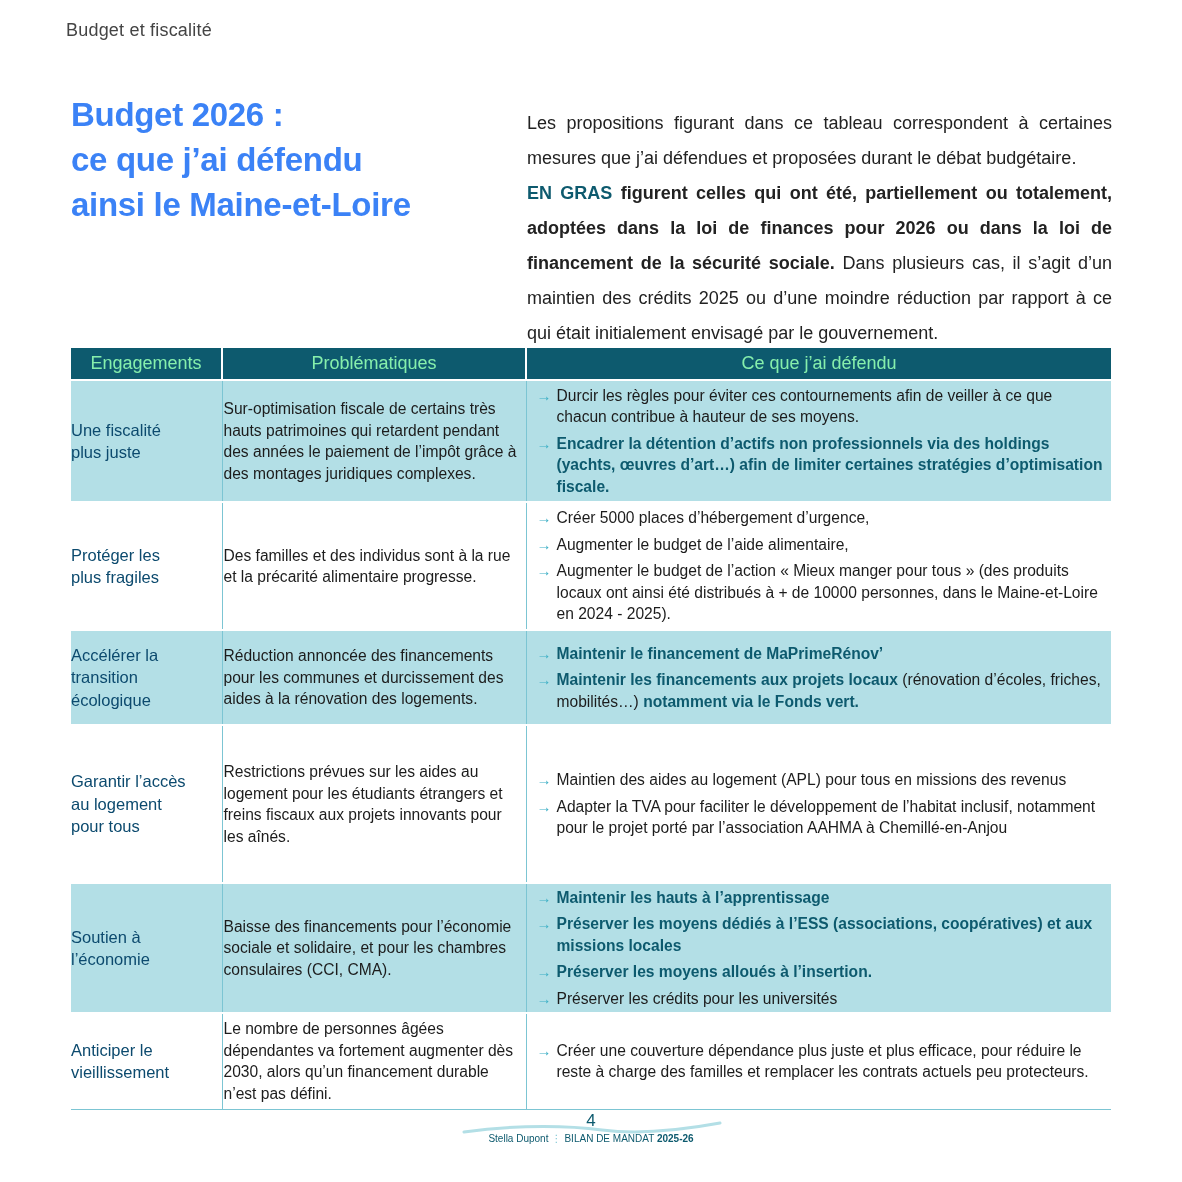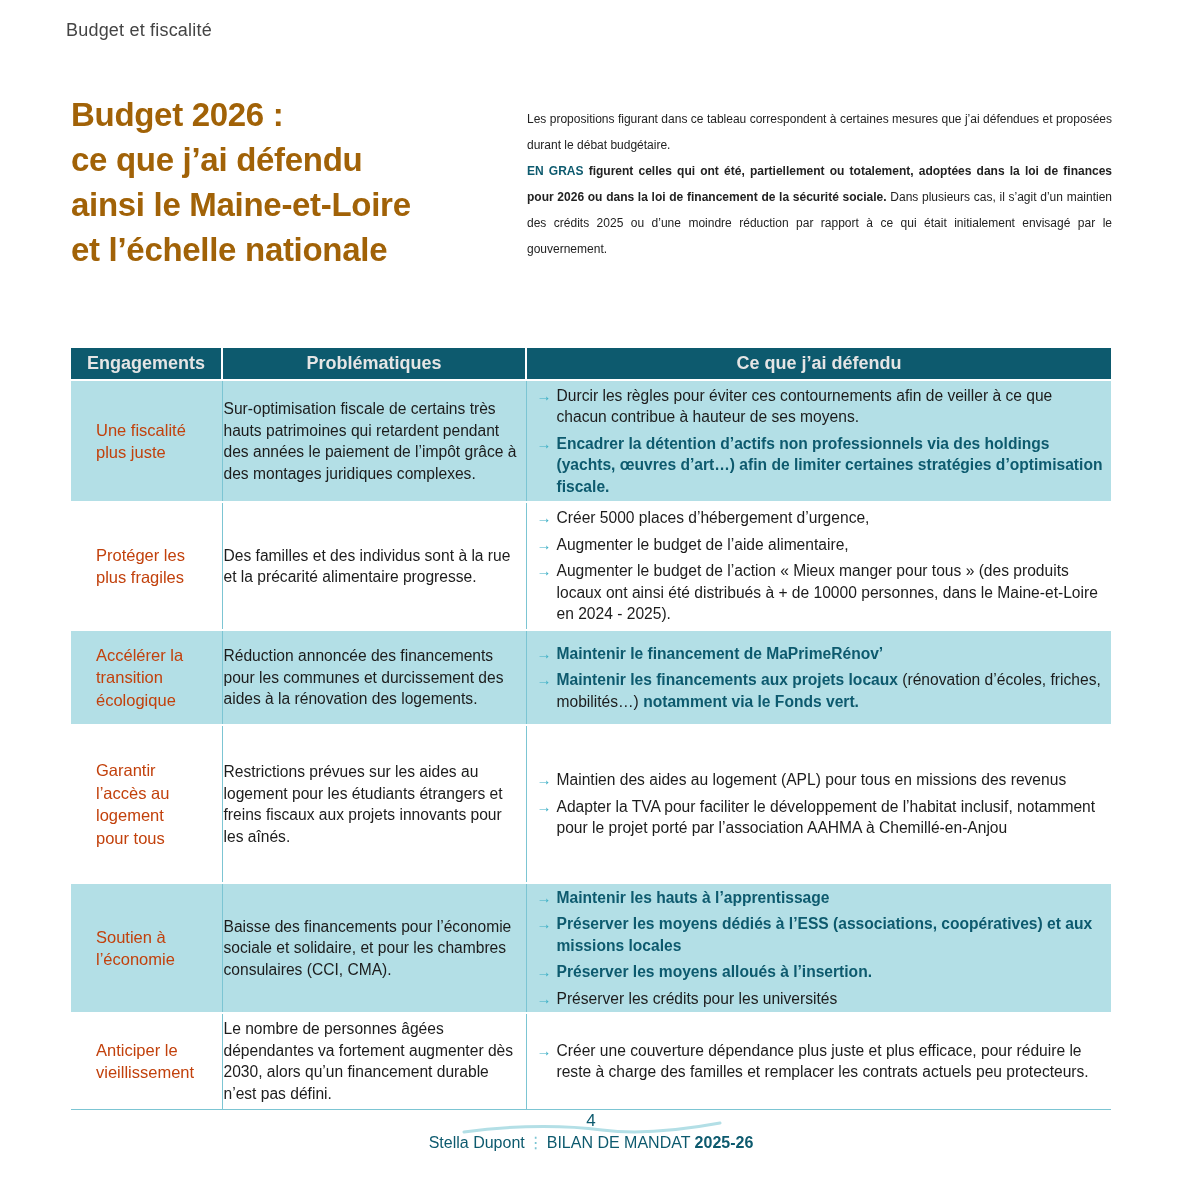--- a/index.html
+++ b/index.html
@@ -12,7 +12,7 @@
   }
   .main-title {
     position: absolute; left: 71px; top: 92px; width: 440px;
-    font-size: 33px; font-weight: 700; line-height: 45px; color: #a16207; margin: 0; letter-spacing: -0.3px;
+    font-size: 33px; font-weight: 700; line-height: 45px; color: #3b82f6; margin: 0; letter-spacing: -0.3px;
   }
   .main-title span { display: block; white-space: nowrap; }
   .intro {

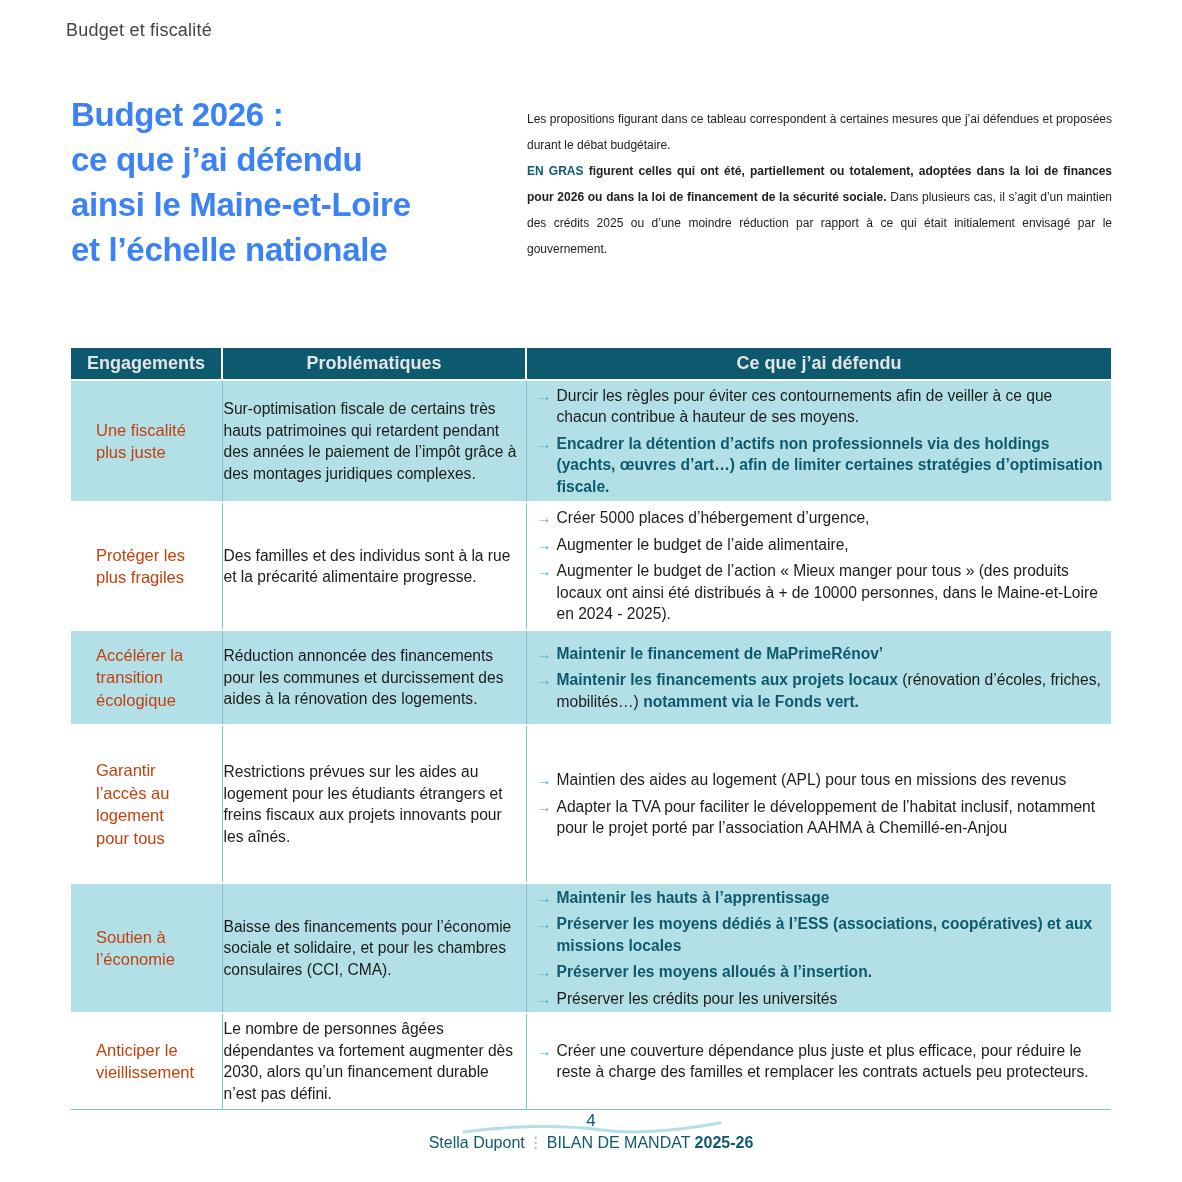--- a/index.html
+++ b/index.html
@@ -17,7 +17,7 @@
   .main-title span { display: block; white-space: nowrap; }
   .intro {
     position: absolute; left: 527px; top: 106px; width: 585px;
-    font-size: 12px; line-height: 26px; color: #222; text-align: justify; margin: 0;
+    font-size: 18px; line-height: 35px; color: #222; text-align: justify; margin: 0;
   }
   .intro .hl { color: #0d5a6e; font-weight: 700; }
   .intro b { font-weight: 700; }

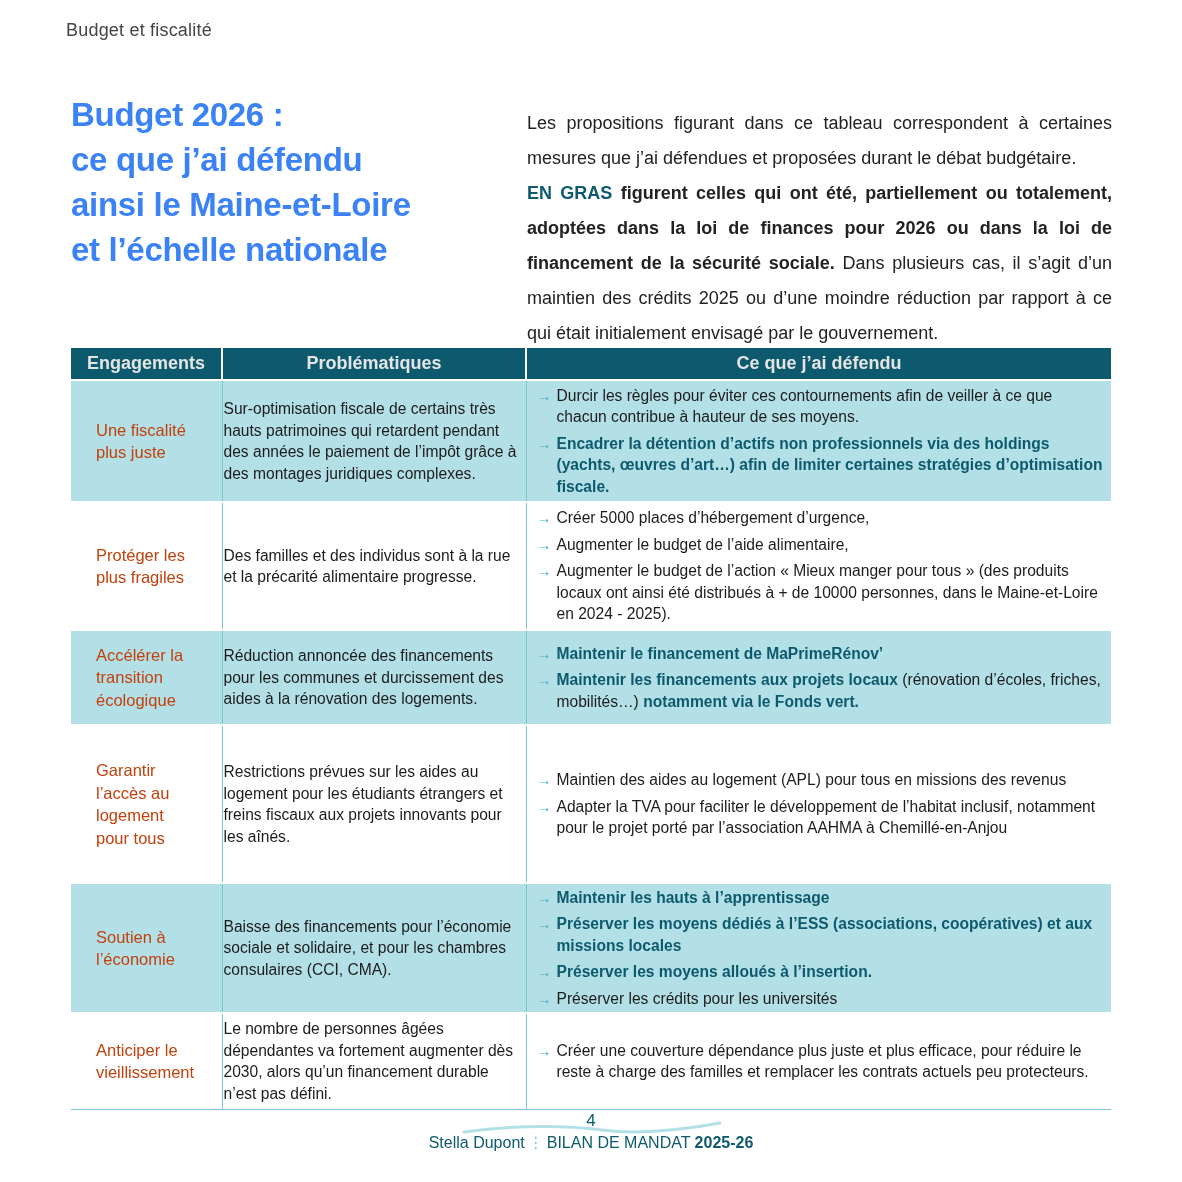--- a/index.html
+++ b/index.html
@@ -70,7 +70,6 @@
   <span>Budget 2026 :</span>
   <span>ce que j’ai défendu</span>
   <span>ainsi le Maine-et-Loire</span>
-  <span>et l’échelle nationale</span>
 </h1>
 
 <p class="intro"><span>Les propositions figurant dans ce tableau correspondent à certaines mesures que j’ai défendues et proposées durant le débat budgétaire.</span><br><span class="hl">EN GRAS</span> <b>figurent celles qui ont été, partiellement ou totalement, adoptées dans la loi de finances pour 2026 ou dans la loi de financement de la sécurité sociale.</b> <span>Dans plusieurs cas, il s’agit d’un maintien des crédits 2025 ou d’une moindre réduction par rapport à ce qui était initialement envisagé par le gouvernement.</span></p>

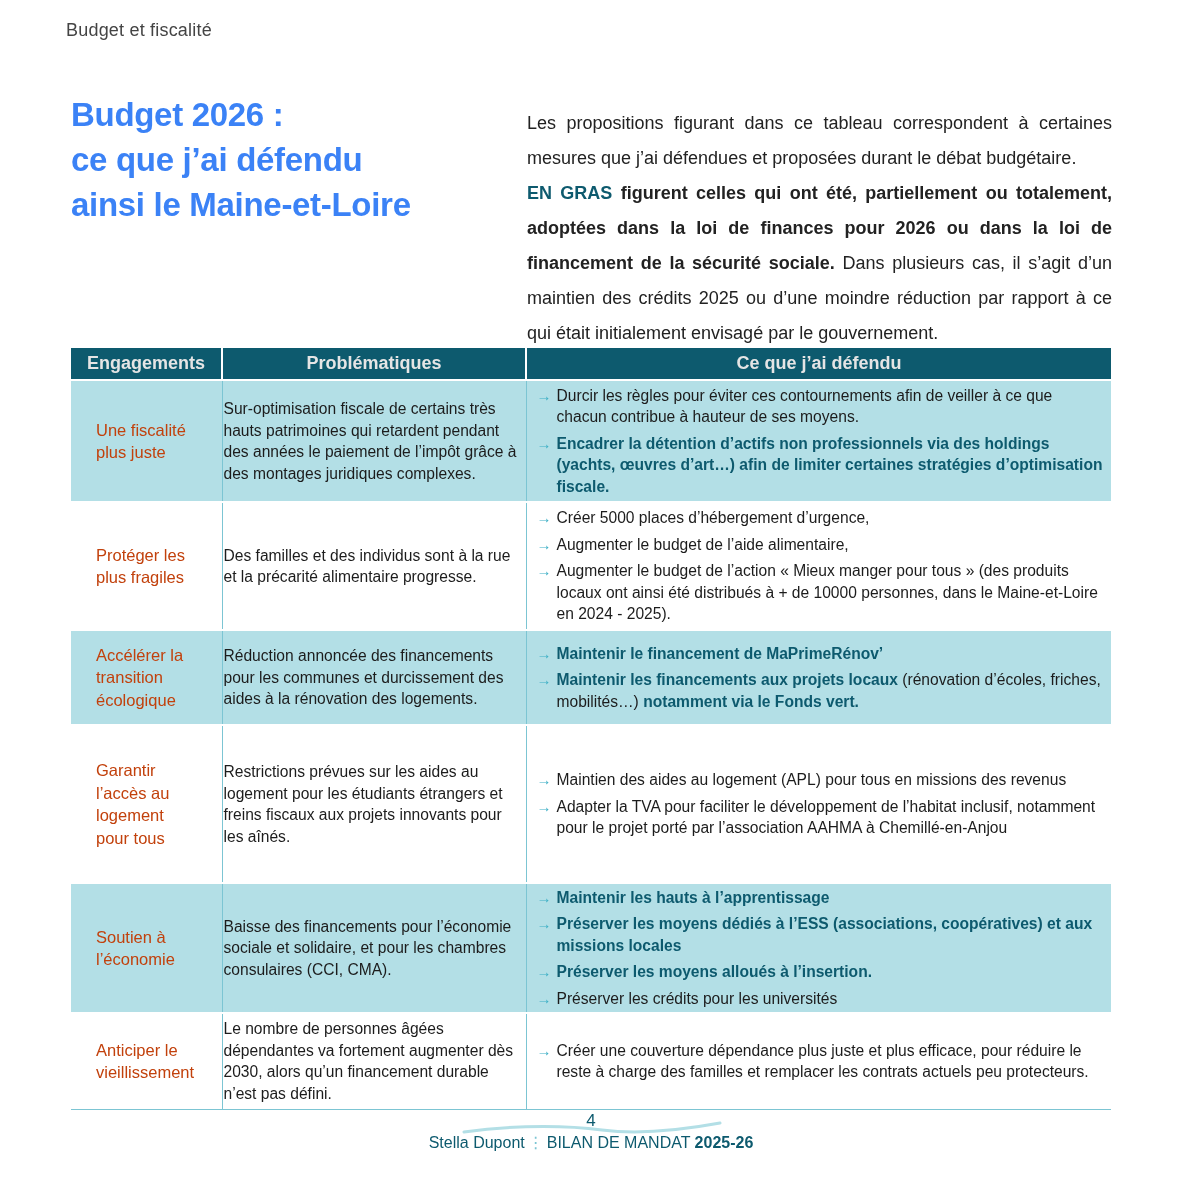--- a/index.html
+++ b/index.html
@@ -30,7 +30,7 @@
   table.eng col.c2 { width: 304px; }
   table.eng col.c3 { width: 585px; }
   table.eng th {
-    background: #0d5a6e; color: #e5e5e5; font-size: 18px; font-weight: 700; height: 31px; padding: 0;
+    background: #0d5a6e; color: #86efac; font-size: 18px; font-weight: 400; height: 31px; padding: 0;
     text-align: center; border-left: 2px solid #ffffff; border-bottom: 2px solid #ffffff;
   }
   table.eng th:first-child { border-left: none; }

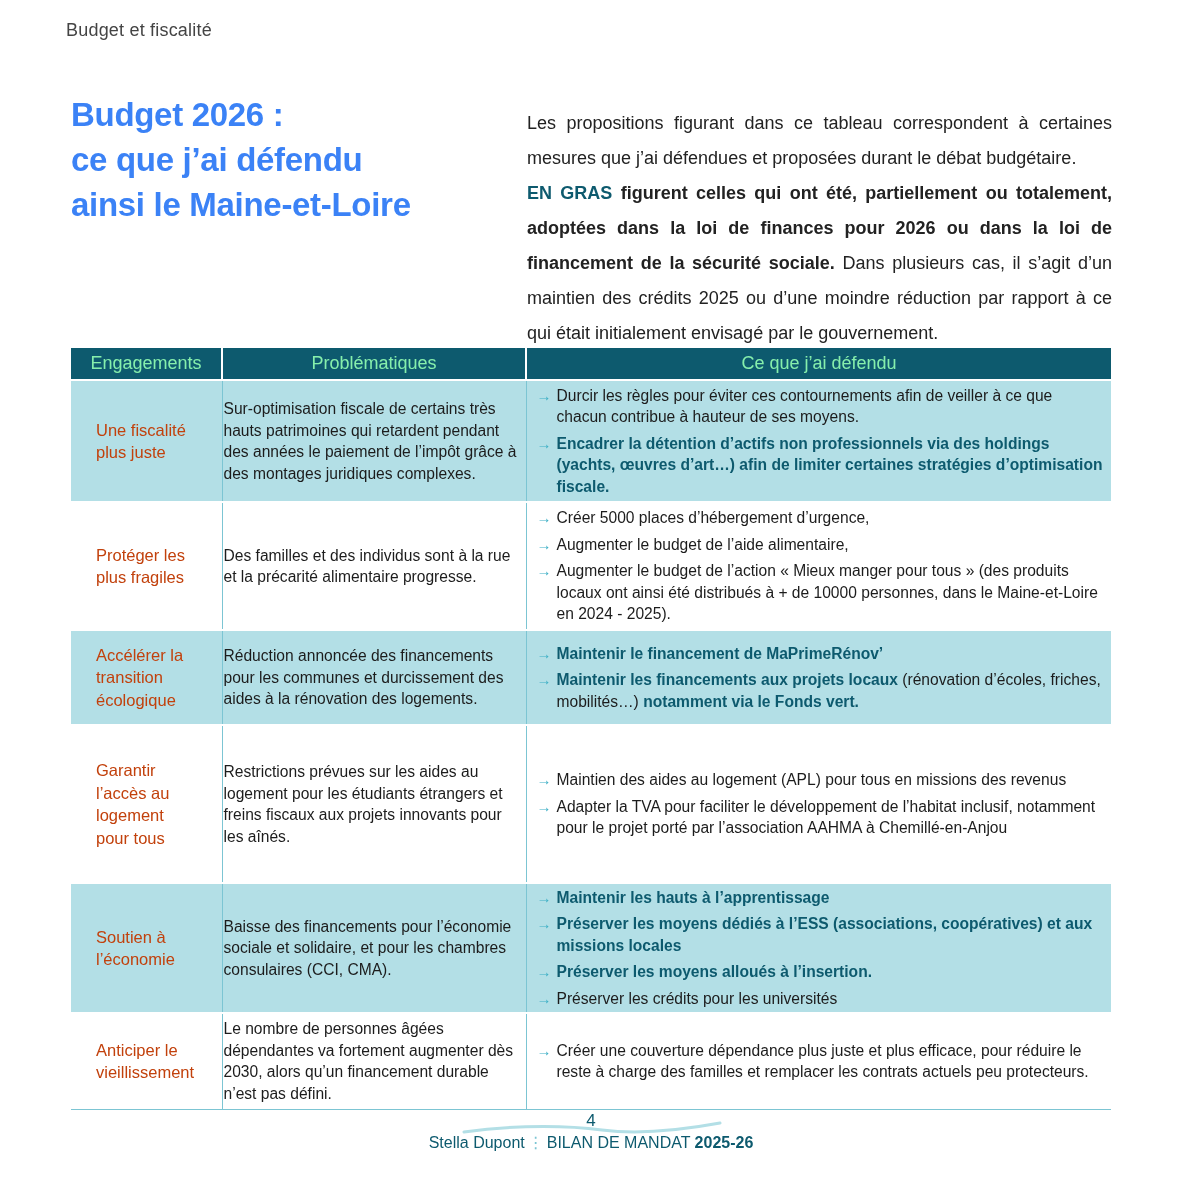--- a/index.html
+++ b/index.html
@@ -38,7 +38,7 @@
     vertical-align: middle; font-size: 15.6px; line-height: 21.5px; padding: 0 8px;
     border-left: 1.5px solid #7cc5d3;
   }
-  table.eng td:first-child { border-left: none; color: #c2410c; font-size: 16.5px; line-height: 22.5px; padding-left: 25px; }
+  table.eng td:first-child { border-left: none; color: #0c4a6e; font-size: 16.5px; line-height: 22.5px; padding-left: 0; }
   table.eng tr.shade td { background: #b3dfe6; }
   table.eng tr.white td { background: #ffffff; }
   table.eng tr.sep td { border-top: 2px solid #ffffff; }

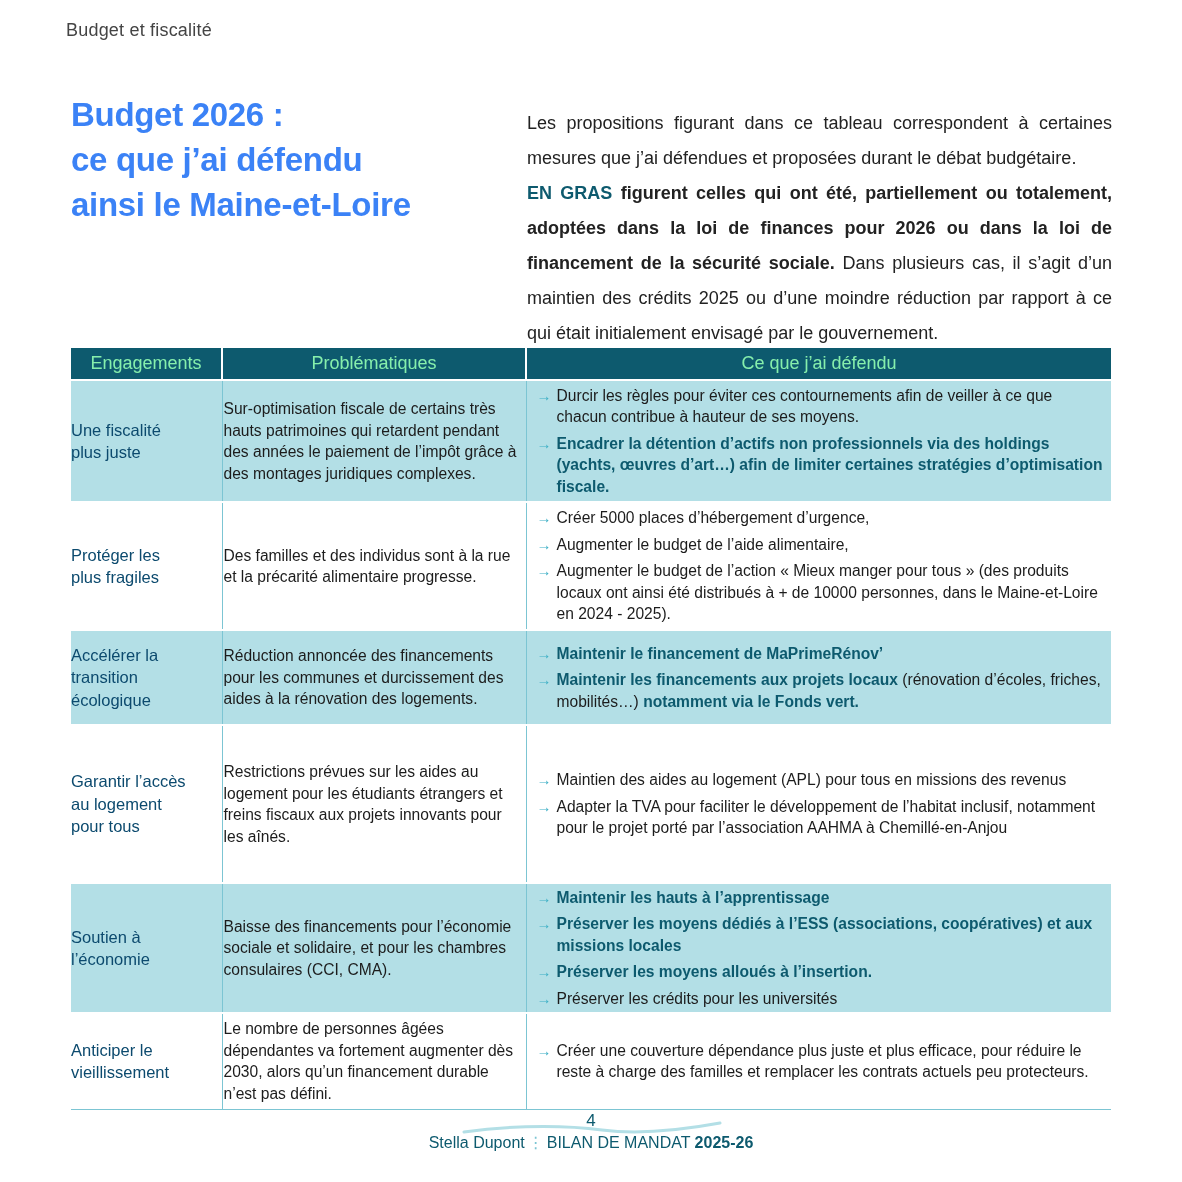--- a/index.html
+++ b/index.html
@@ -56,7 +56,7 @@
   }
   .footer .wave { position: absolute; left: 462px; top: 8px; }
   .footer .page-num { position: relative; font-size: 17px; color: #0d5a6e; line-height: 18px; }
-  .footer .line { position: relative; font-size: 16px; color: #0d5a6e; margin-top: 3px; }
+  .footer .line { position: relative; font-size: 10px; color: #0d5a6e; margin-top: 3px; }
   .footer .line .name { font-weight: 400; }
   .footer .line .dots { color: #7cc5d3; margin: 0 3px; }
   .footer .line .yr { font-weight: 700; }

